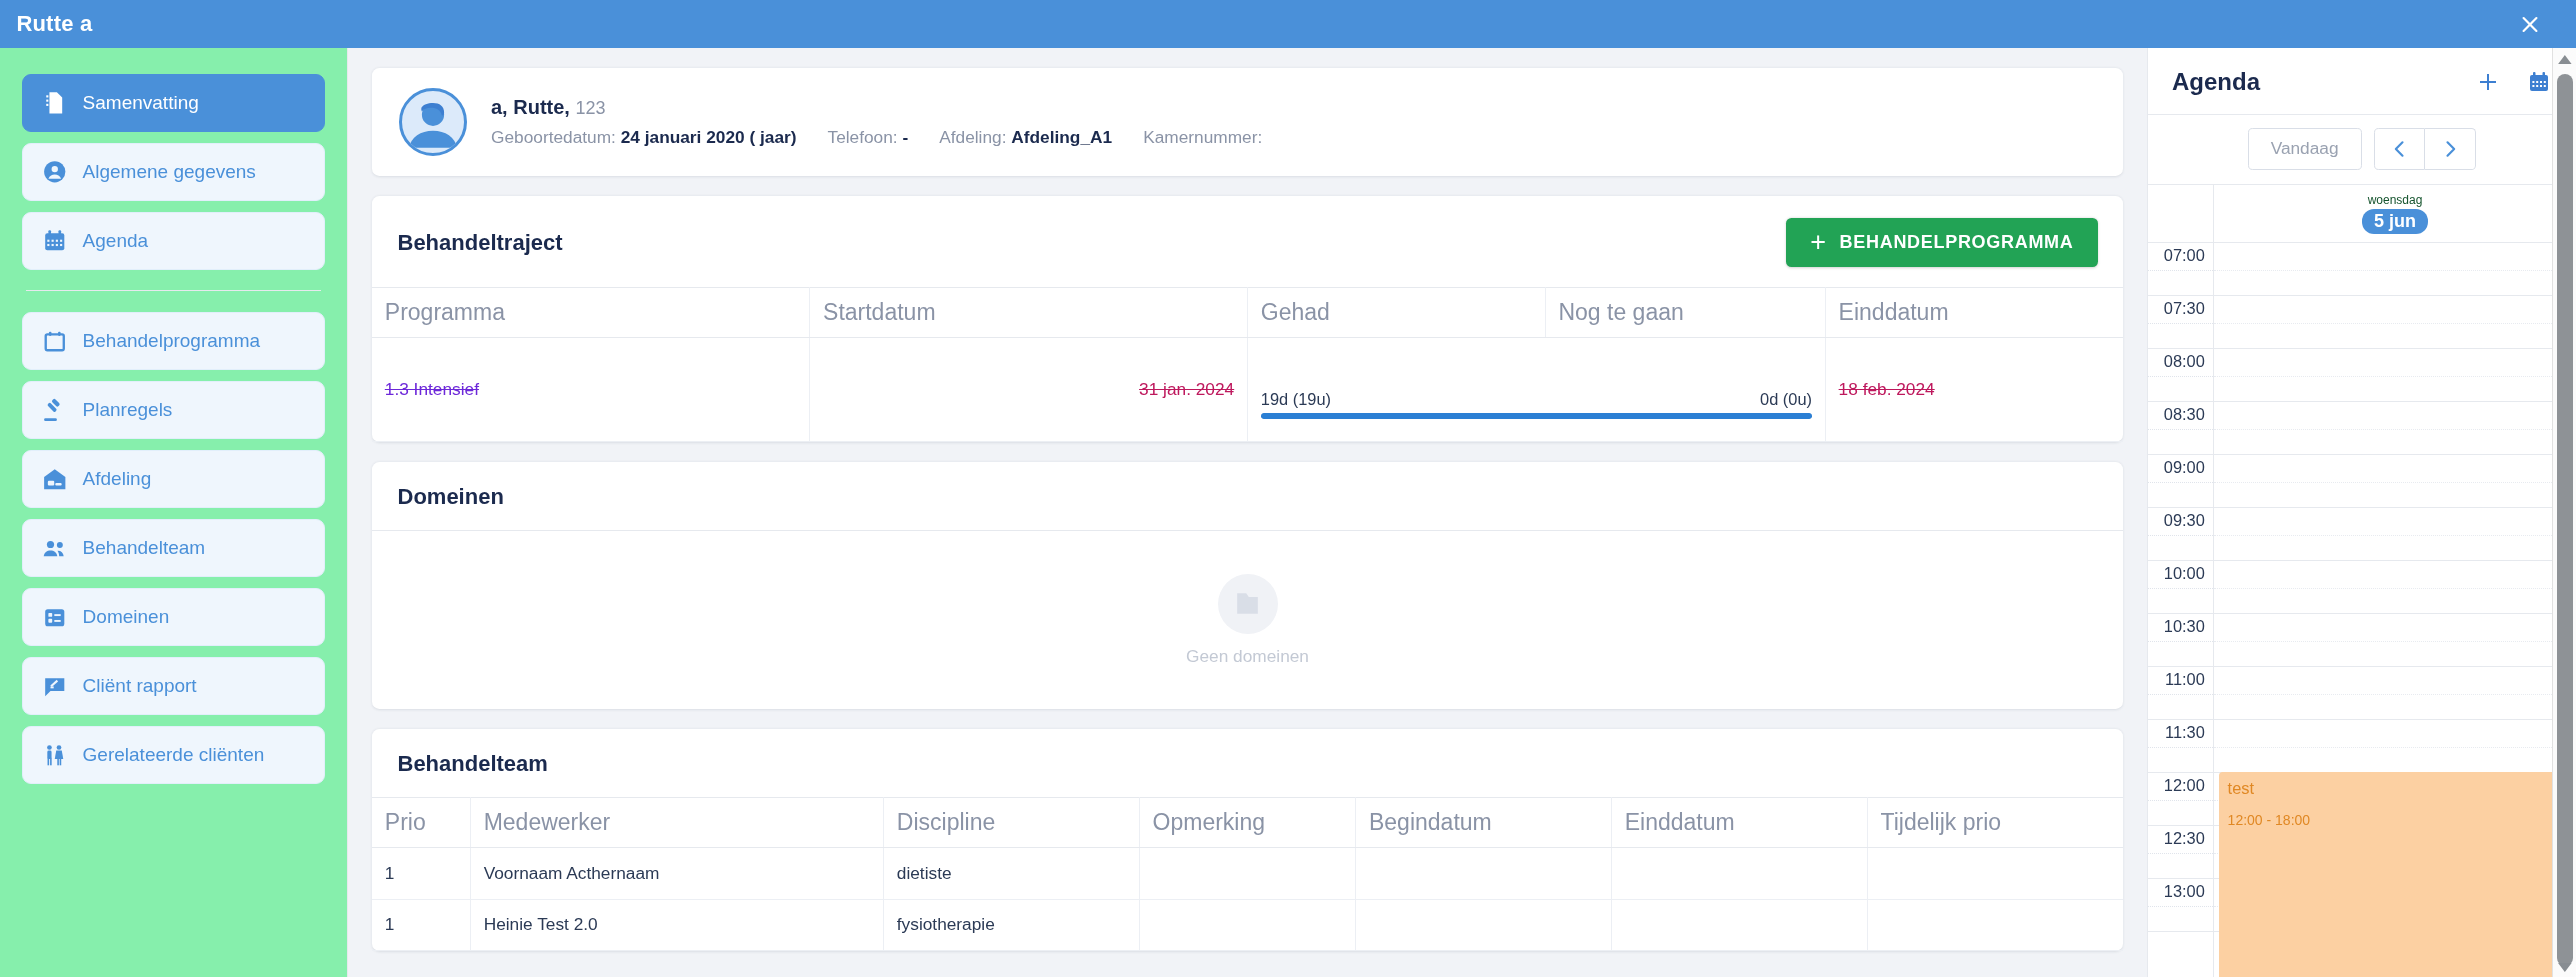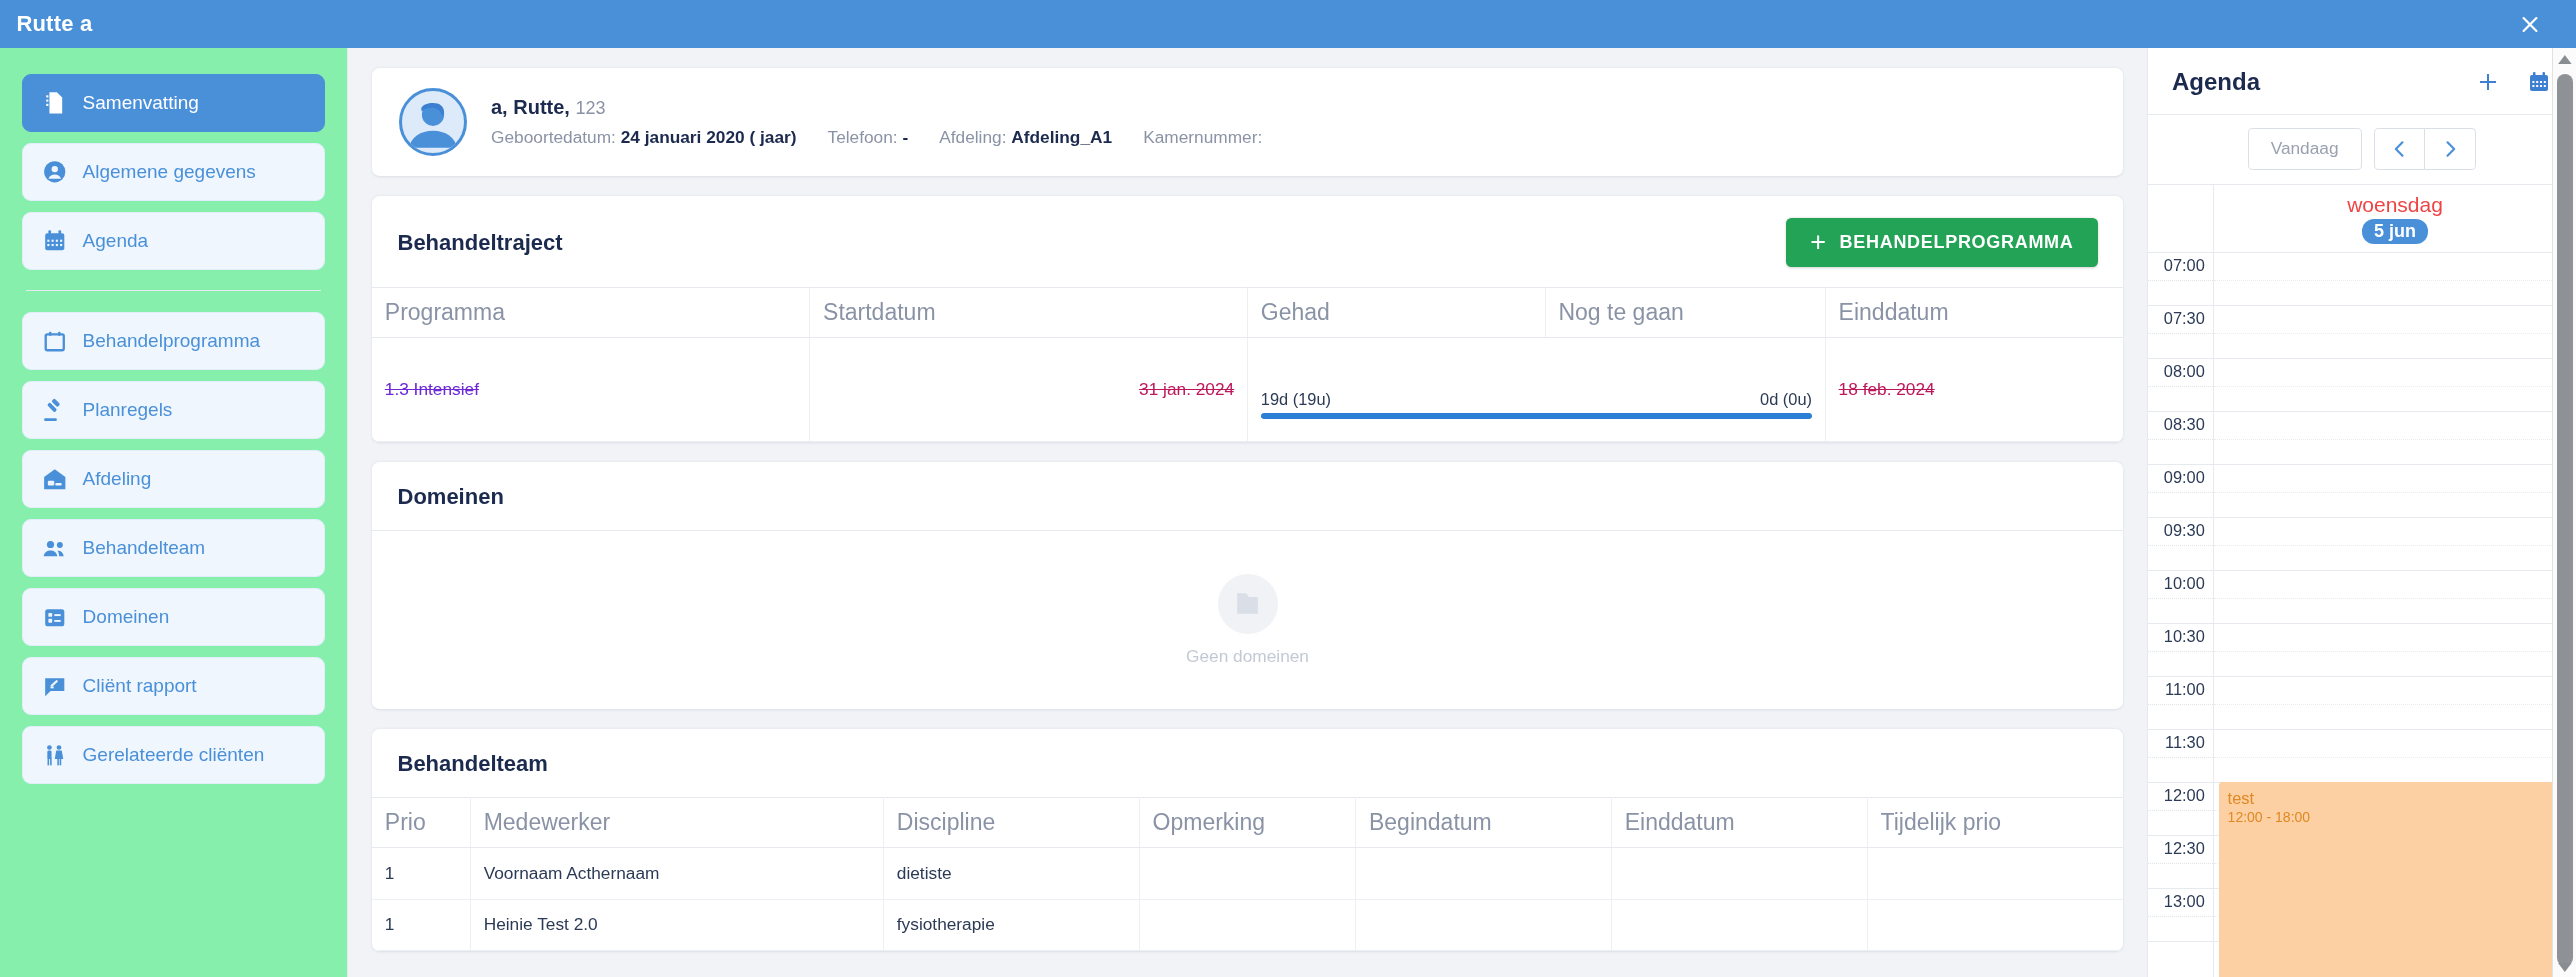--- a/index.html
+++ b/index.html
@@ -236,7 +236,7 @@
     display: flex; flex-direction: column; align-items: center;
     padding: 7.3px 0 8.2px 0; gap: 2.7px;
   }
-  .dayname { font-size: 21px; color: #ef4444; }
+  .dayname { font-size: 12px; color: #14532d; }
   .daynum {
     background: #4a90d9; color: #fff;
     font-size: 18px; font-weight: bold;

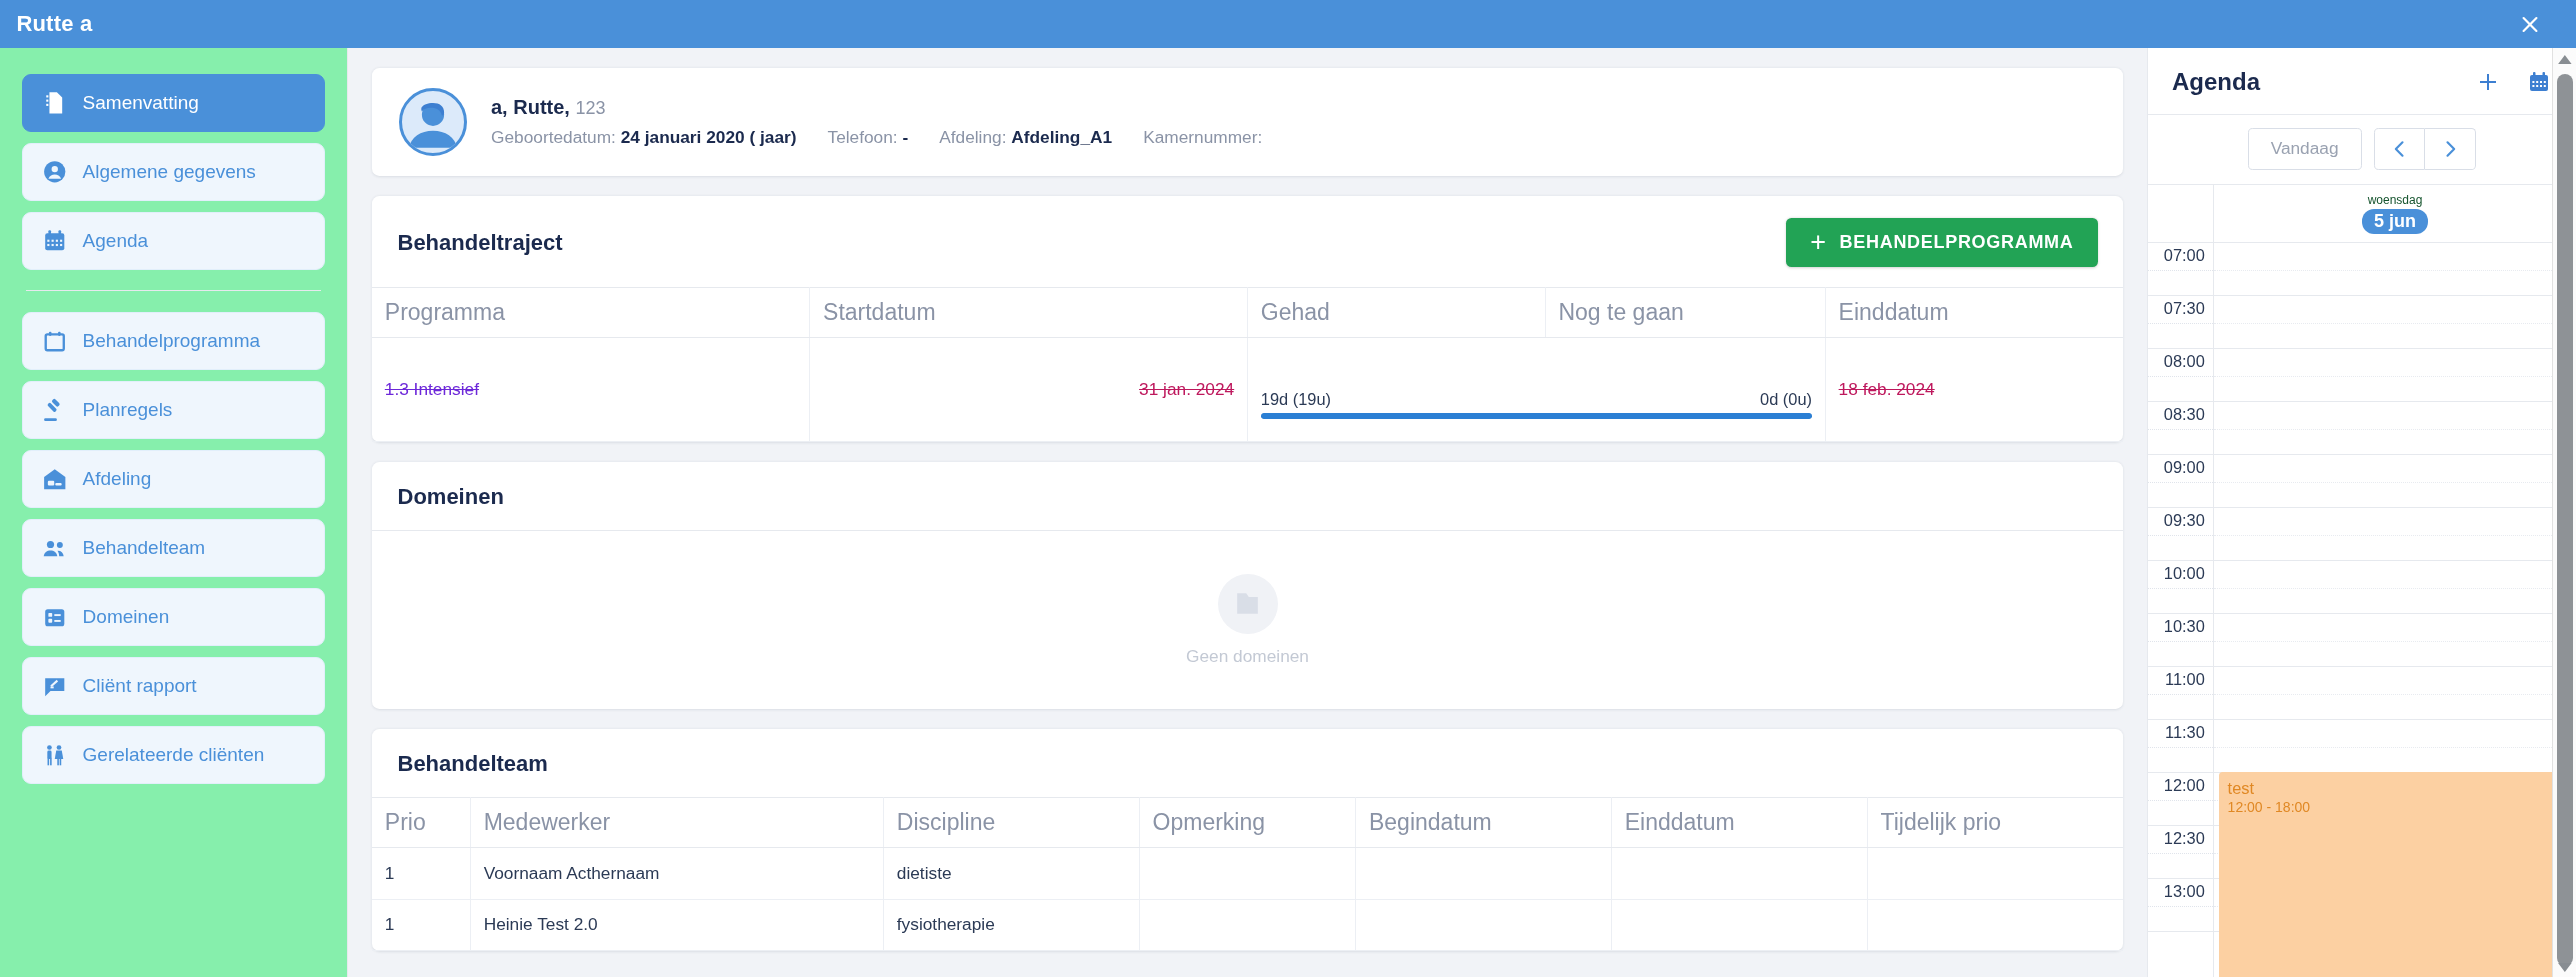--- a/index.html
+++ b/index.html
@@ -267,7 +267,7 @@
     color: #e08824; font-size: 15.5px;
     overflow: hidden;
   }
-  .event .ev-title { font-size: 16.4px; margin-bottom: 1px; }
+  .event .ev-title { font-size: 16.4px; margin-bottom: 14px; }
   .event .ev-time { font-size: 14px; }
 
   

